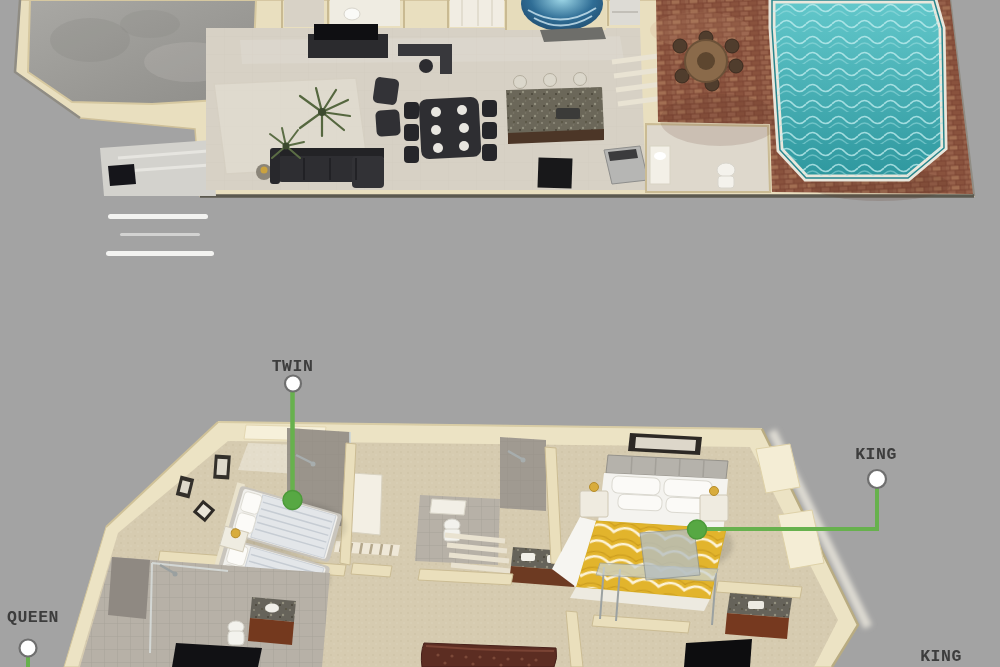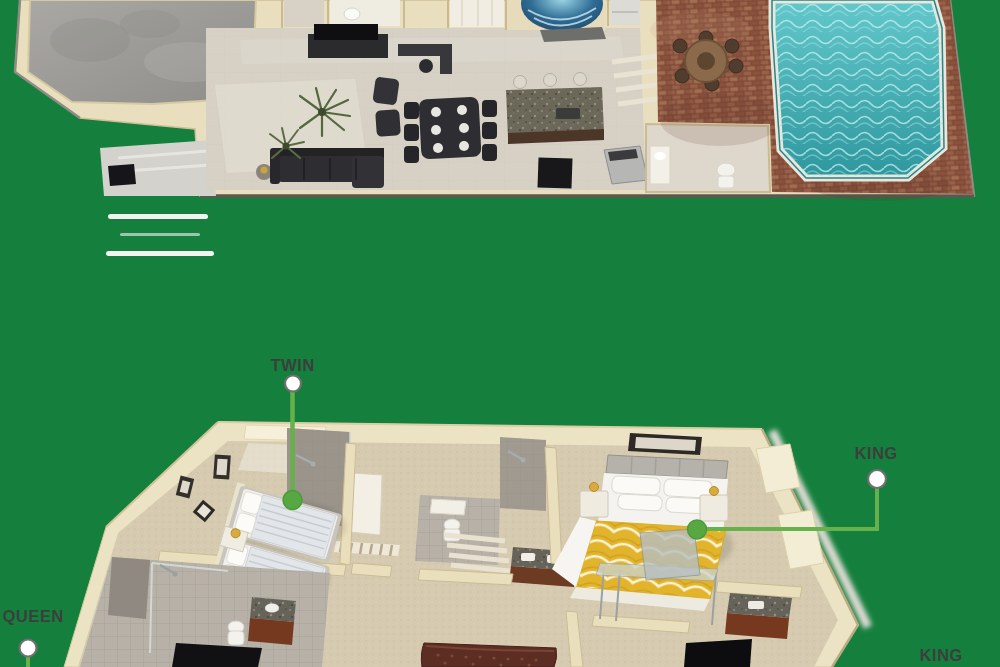--- a/index.html
+++ b/index.html
@@ -3,8 +3,8 @@
 <meta charset="utf-8">
 <style>
   html,body{margin:0;padding:0;background:#ffffff;}
-  .stage{position:relative;width:1000px;height:667px;background:#15803d;overflow:hidden;
-         font-family:Liberation Sans, sans-serif;}
+  .stage{position:relative;width:1000px;height:667px;background:#a3a3a3;overflow:hidden;
+         font-family:Liberation Mono, monospace;}
   .plan{position:absolute;left:0;}
   #plan-top{top:0;}
   #plan-bottom{top:415px;}

